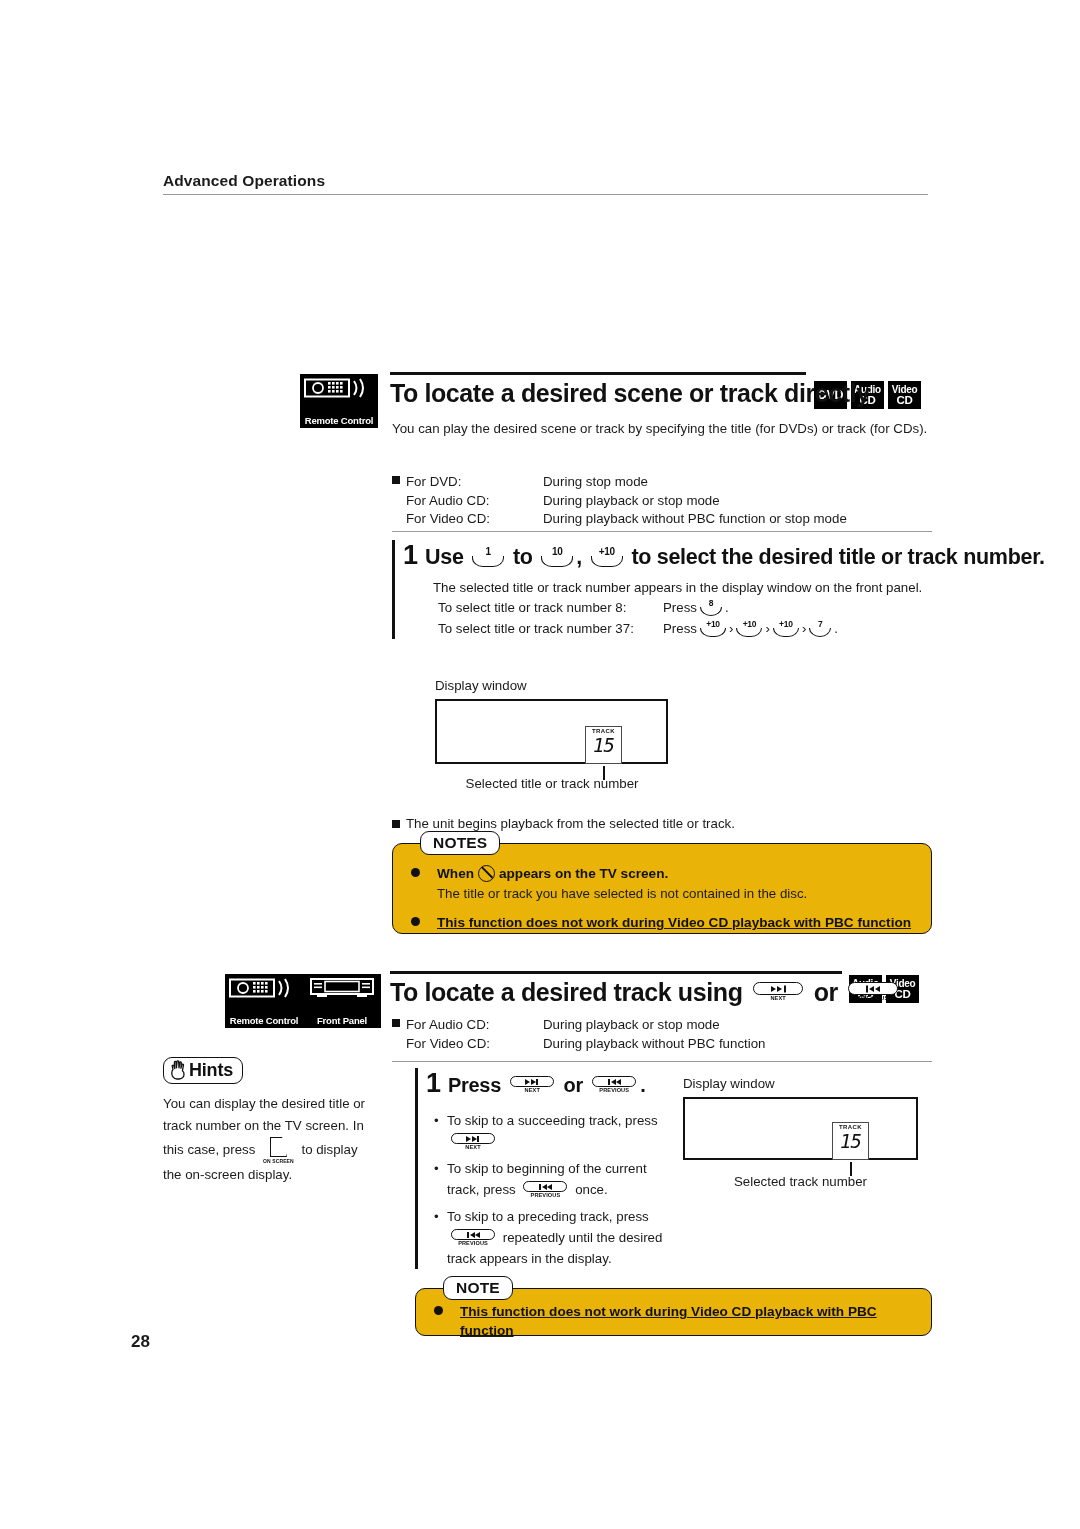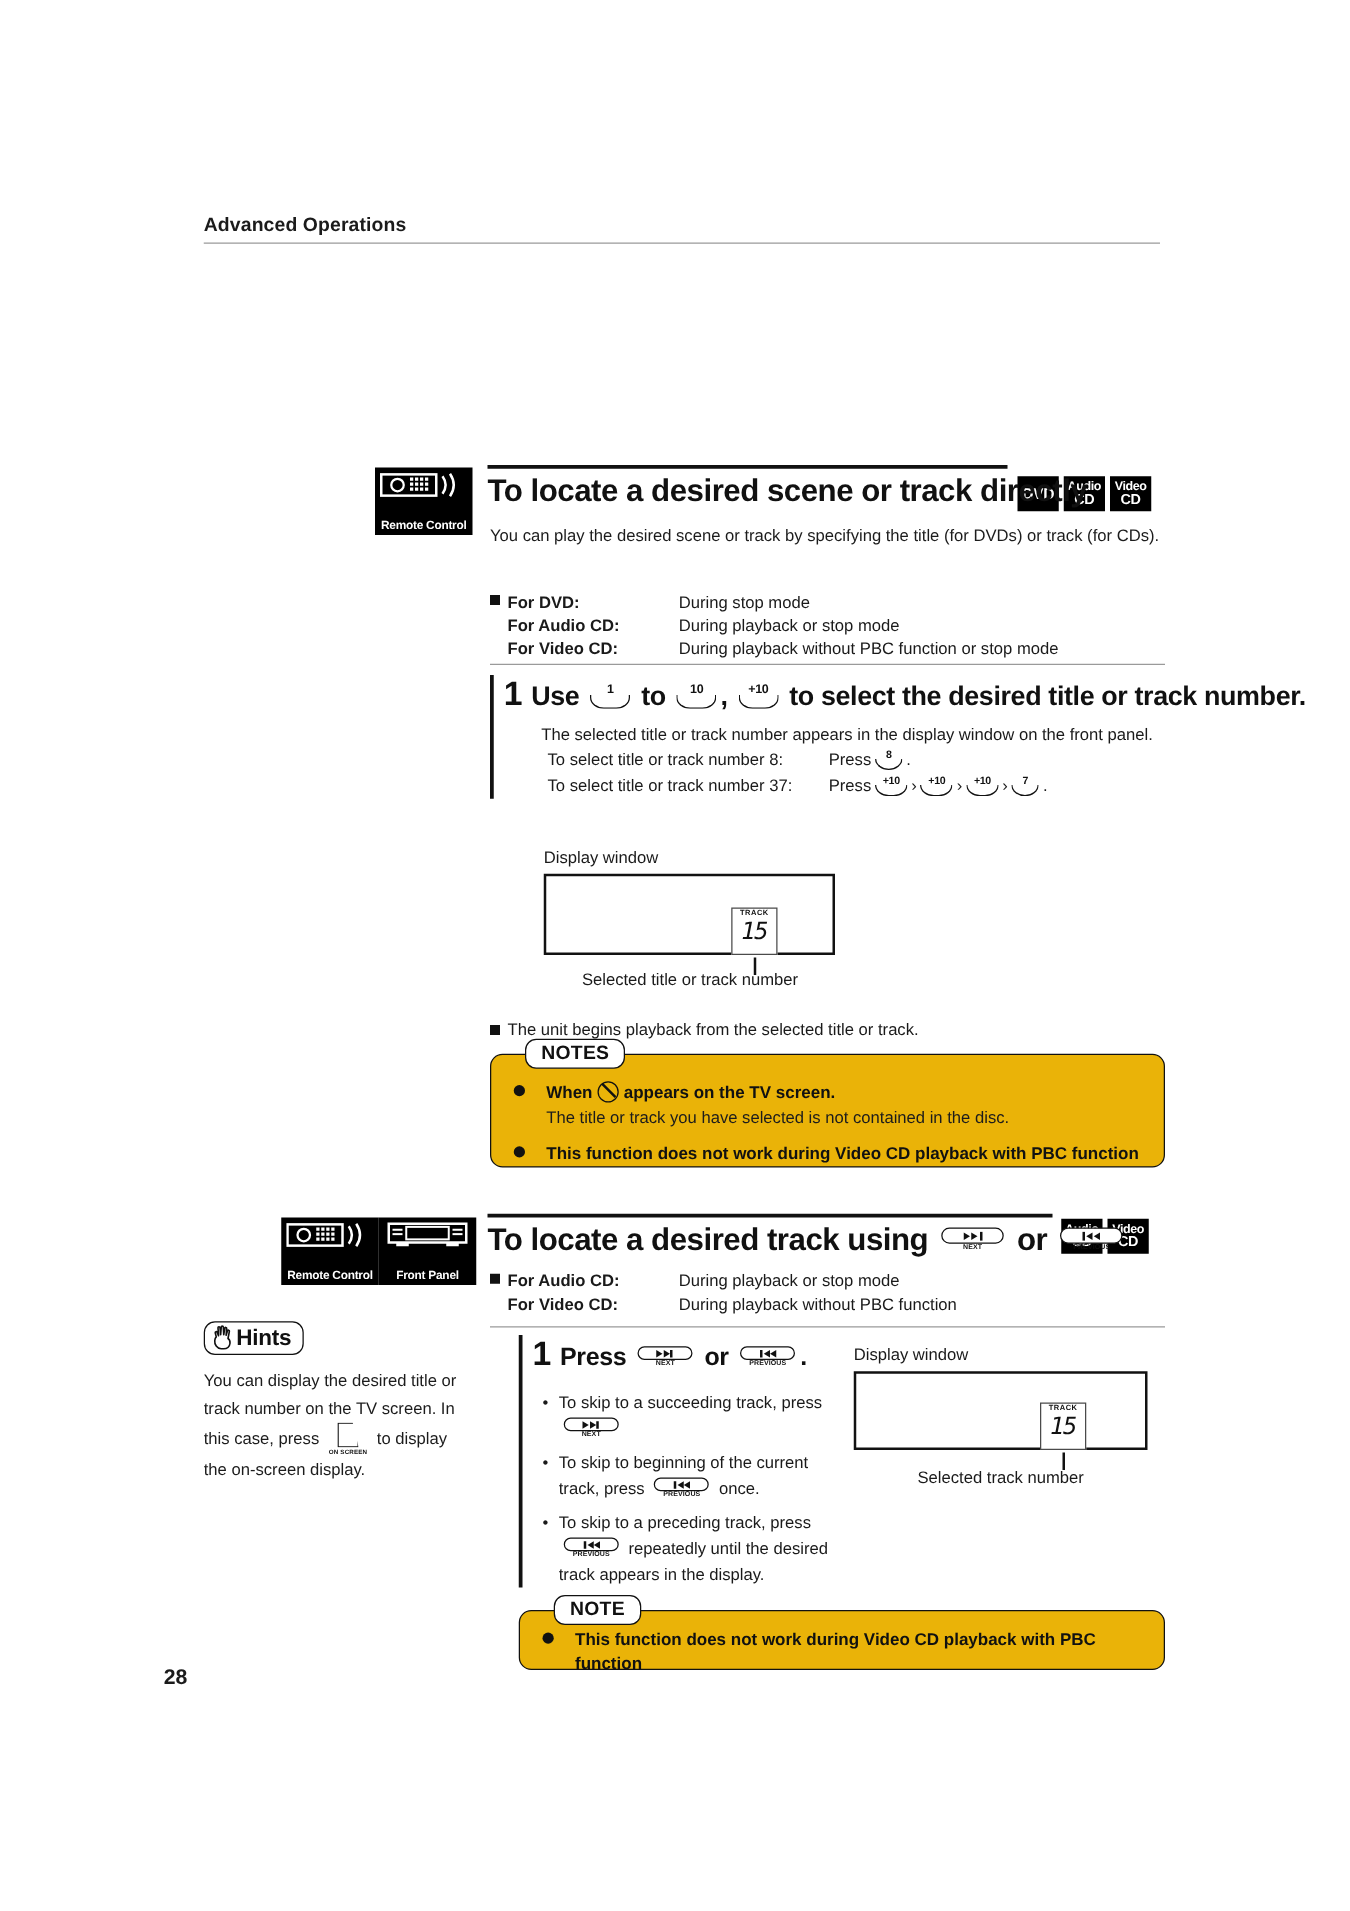--- a/index.html
+++ b/index.html
@@ -153,7 +153,7 @@
     background: #111;
     vertical-align: 1px;
   }
-  .mode-key { width: 137px; flex: 0 0 137px; font-weight: bold; }
+  .mode-key { width: 137px; flex: 0 0 137px; }
   .mode-val { flex: 1; }
   .mode-rule {
     position: absolute;

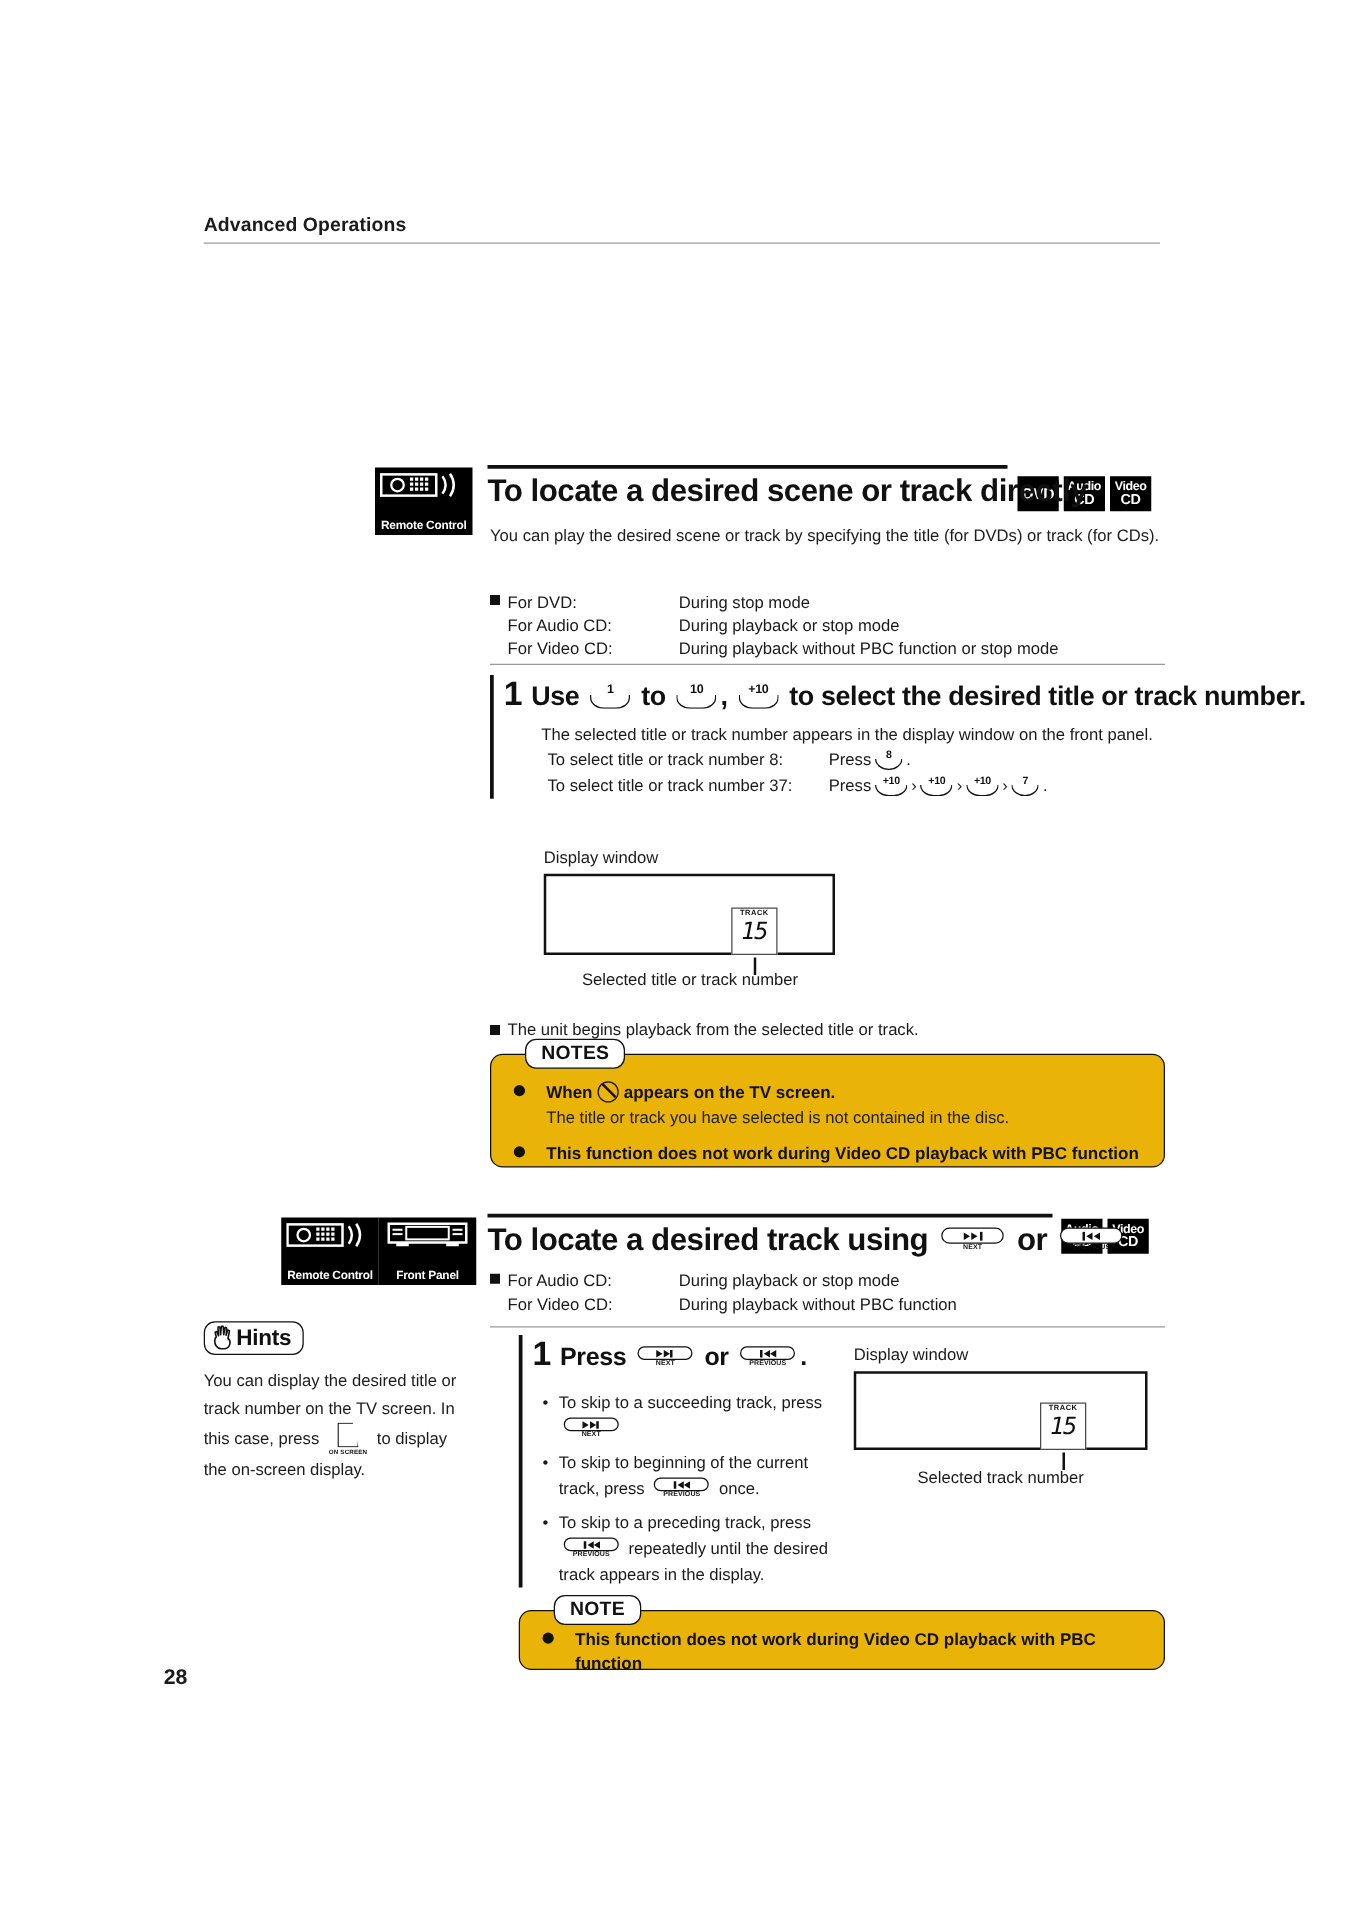--- a/index.html
+++ b/index.html
@@ -435,7 +435,7 @@
   }
   .notebox .nb-body { padding: 20px 18px 12px 18px; }
   .nb-item { display: flex; margin-bottom: 10px; }
-  .nb-item:last-child { margin-bottom: 0; }
+  .nb-item:last-child { margin-bottom: 0; text-decoration: underline; }
   .nb-dot {
     flex: 0 0 26px;
     padding-top: 4px;

